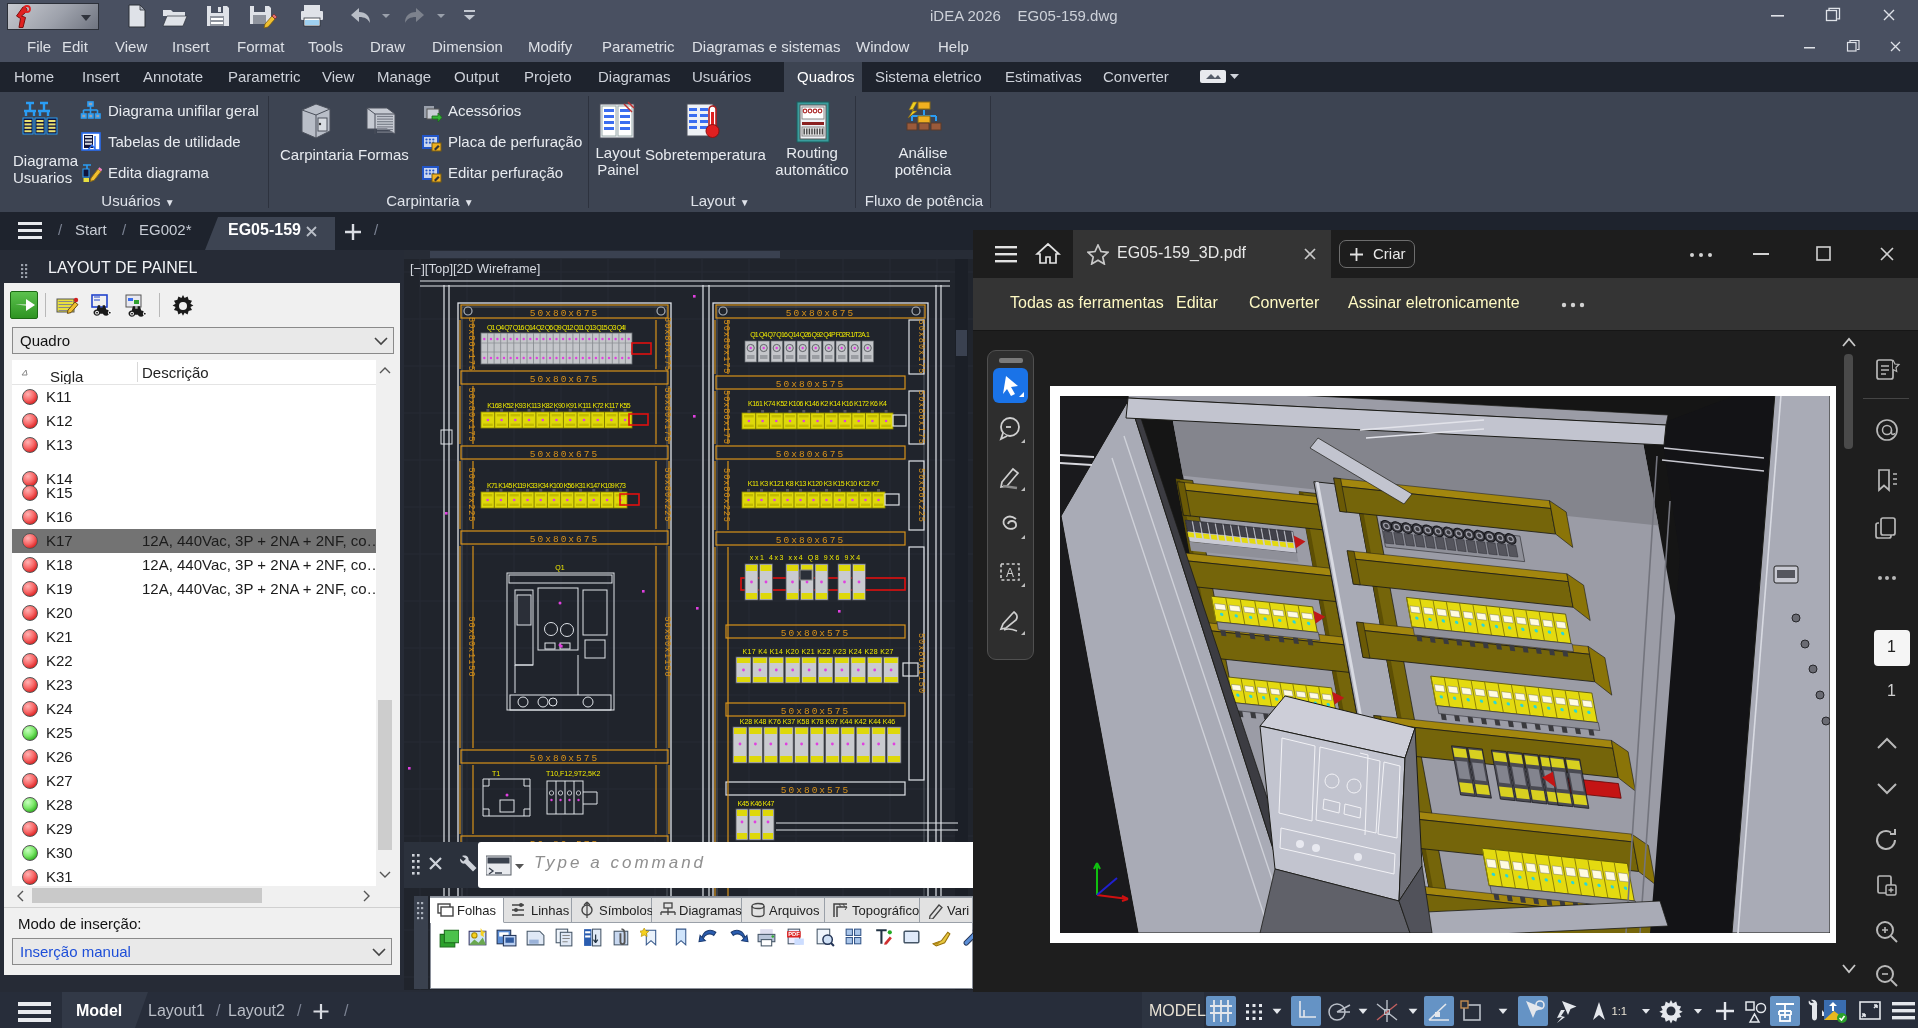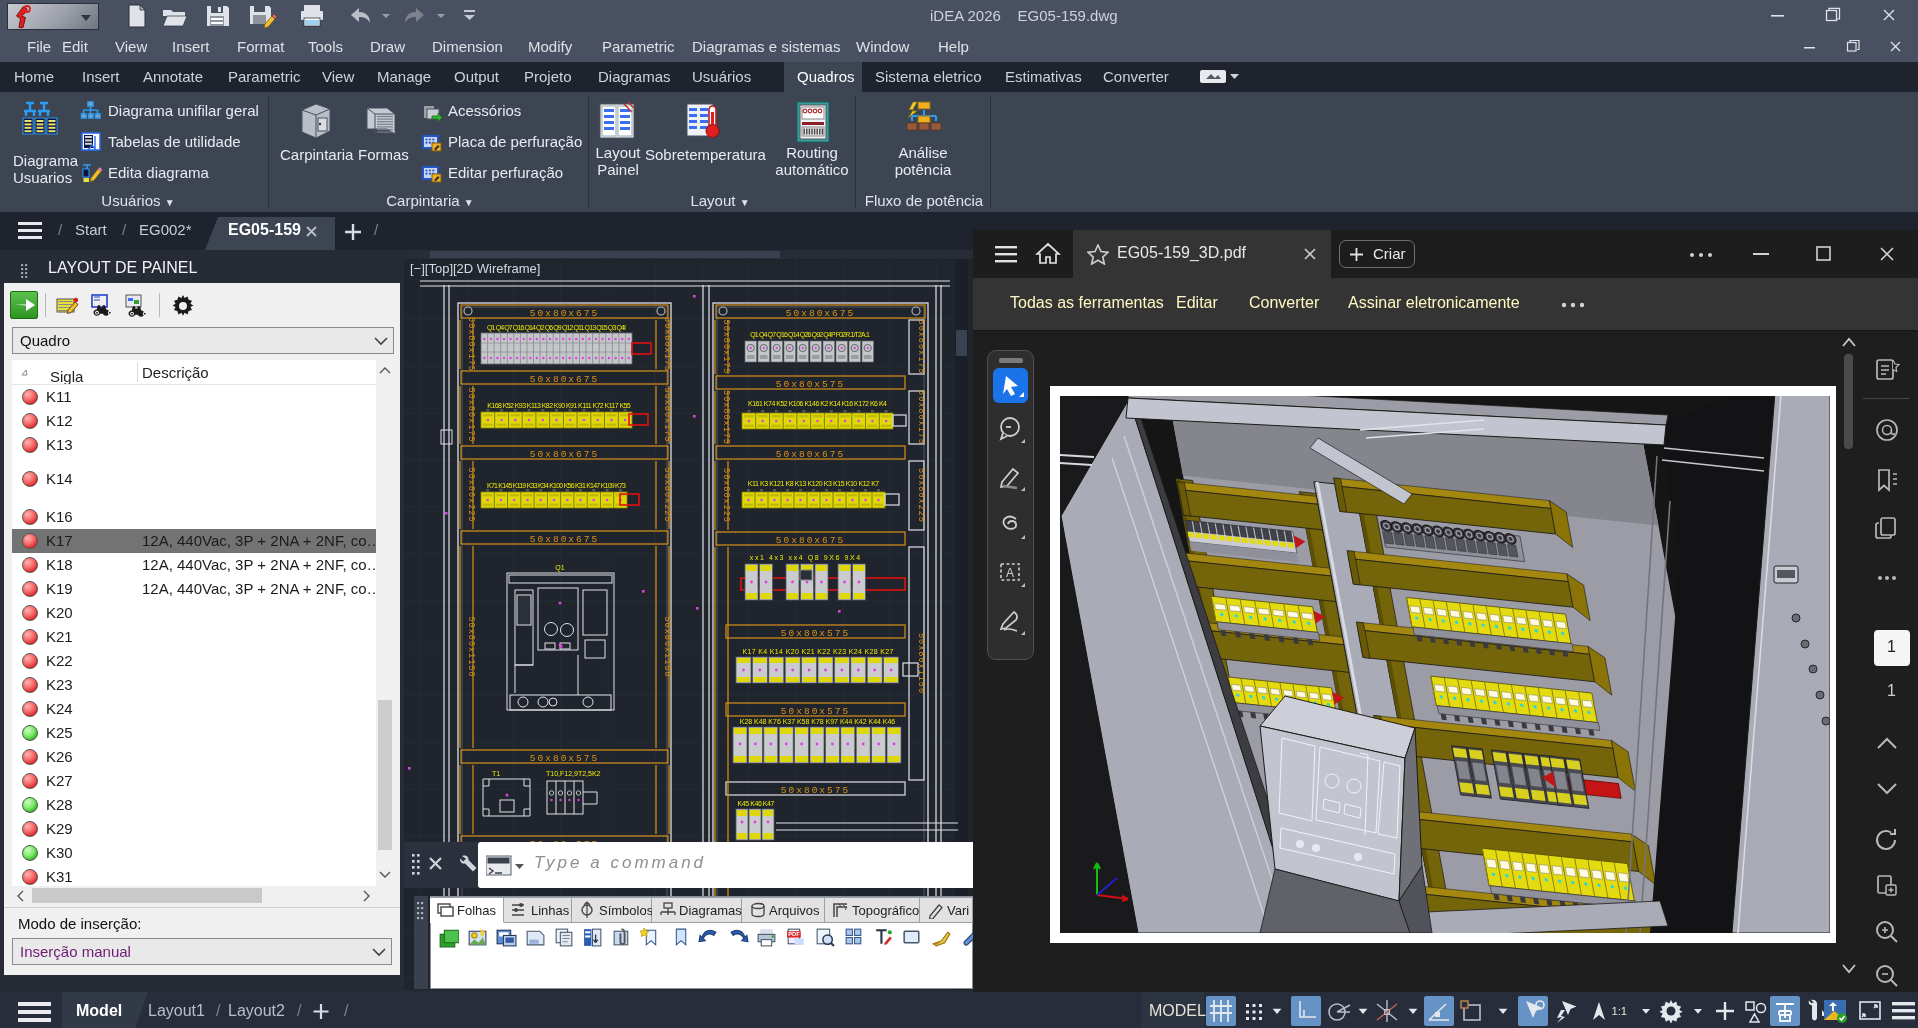--- a/index.html
+++ b/index.html
@@ -430,6 +430,10 @@
 <div class="row" style="top:107px;">
         <span class="sphere r"></span>
         <span class="k">K14</span>
+      </div>
+<div class="row" style="top:121px;">
+        <span class="sphere r"></span>
+        <span class="k">K15</span>
       </div>
 <div class="row" style="top:145px;">
         <span class="sphere r"></span>

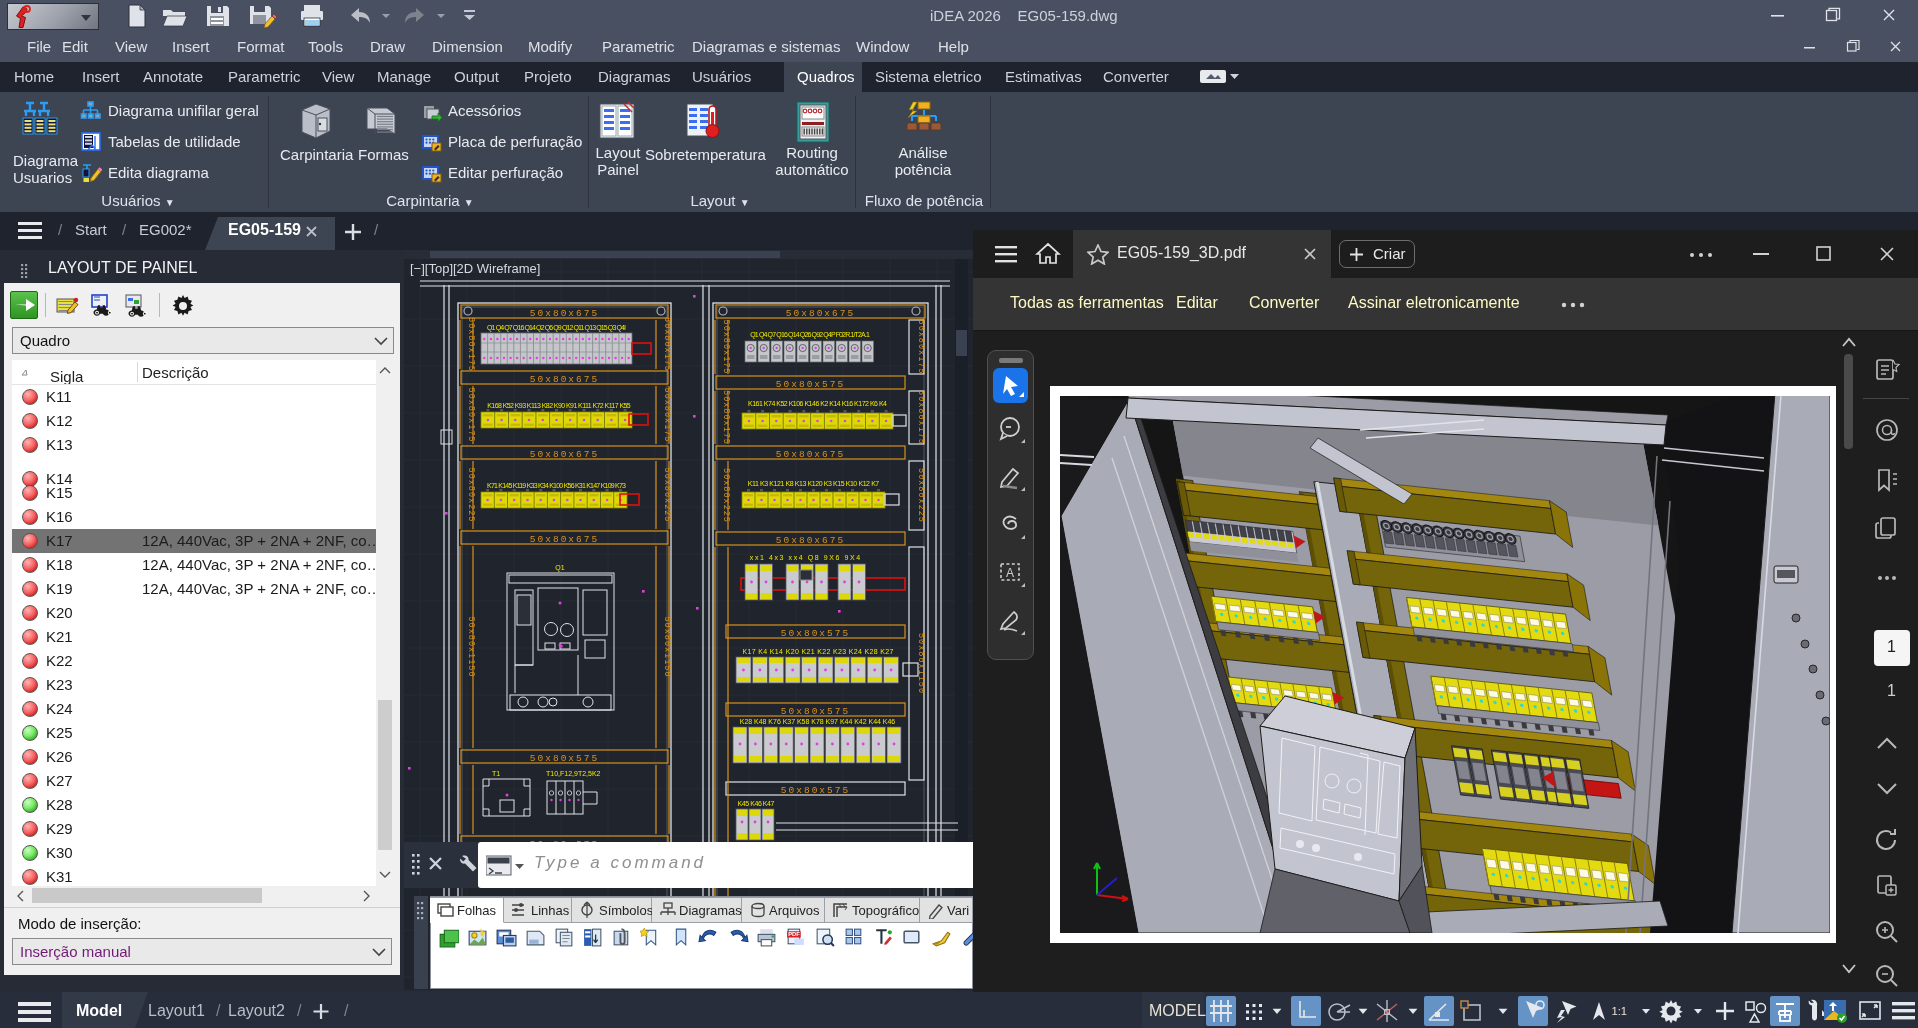--- a/index.html
+++ b/index.html
@@ -524,7 +524,7 @@
 <div class="abs" style="left:0;top:652px;width:396px;height:1px;background:#d0d0d0"></div>
 <div class="abs" style="left:14px;top:660px;font-size:15px;color:#111">Modo de inserção:</div>
 <div class="abs" style="left:8px;top:683px;width:380px;height:27px;background:#e9e9e9;border:1px solid #8a8a8a"></div>
-<div class="abs" style="left:16px;top:688px;font-size:15px;color:#701a75">Inserção manual</div>
+<div class="abs" style="left:16px;top:688px;font-size:15px;color:#1d4ed8">Inserção manual</div>
 <svg class="abs" style="left:368px;top:693px" width="14" height="10">
       <path d="M1 1 l6 6 6 -6" fill="none" stroke="#444" stroke-width="1.6"></path>
     </svg>

